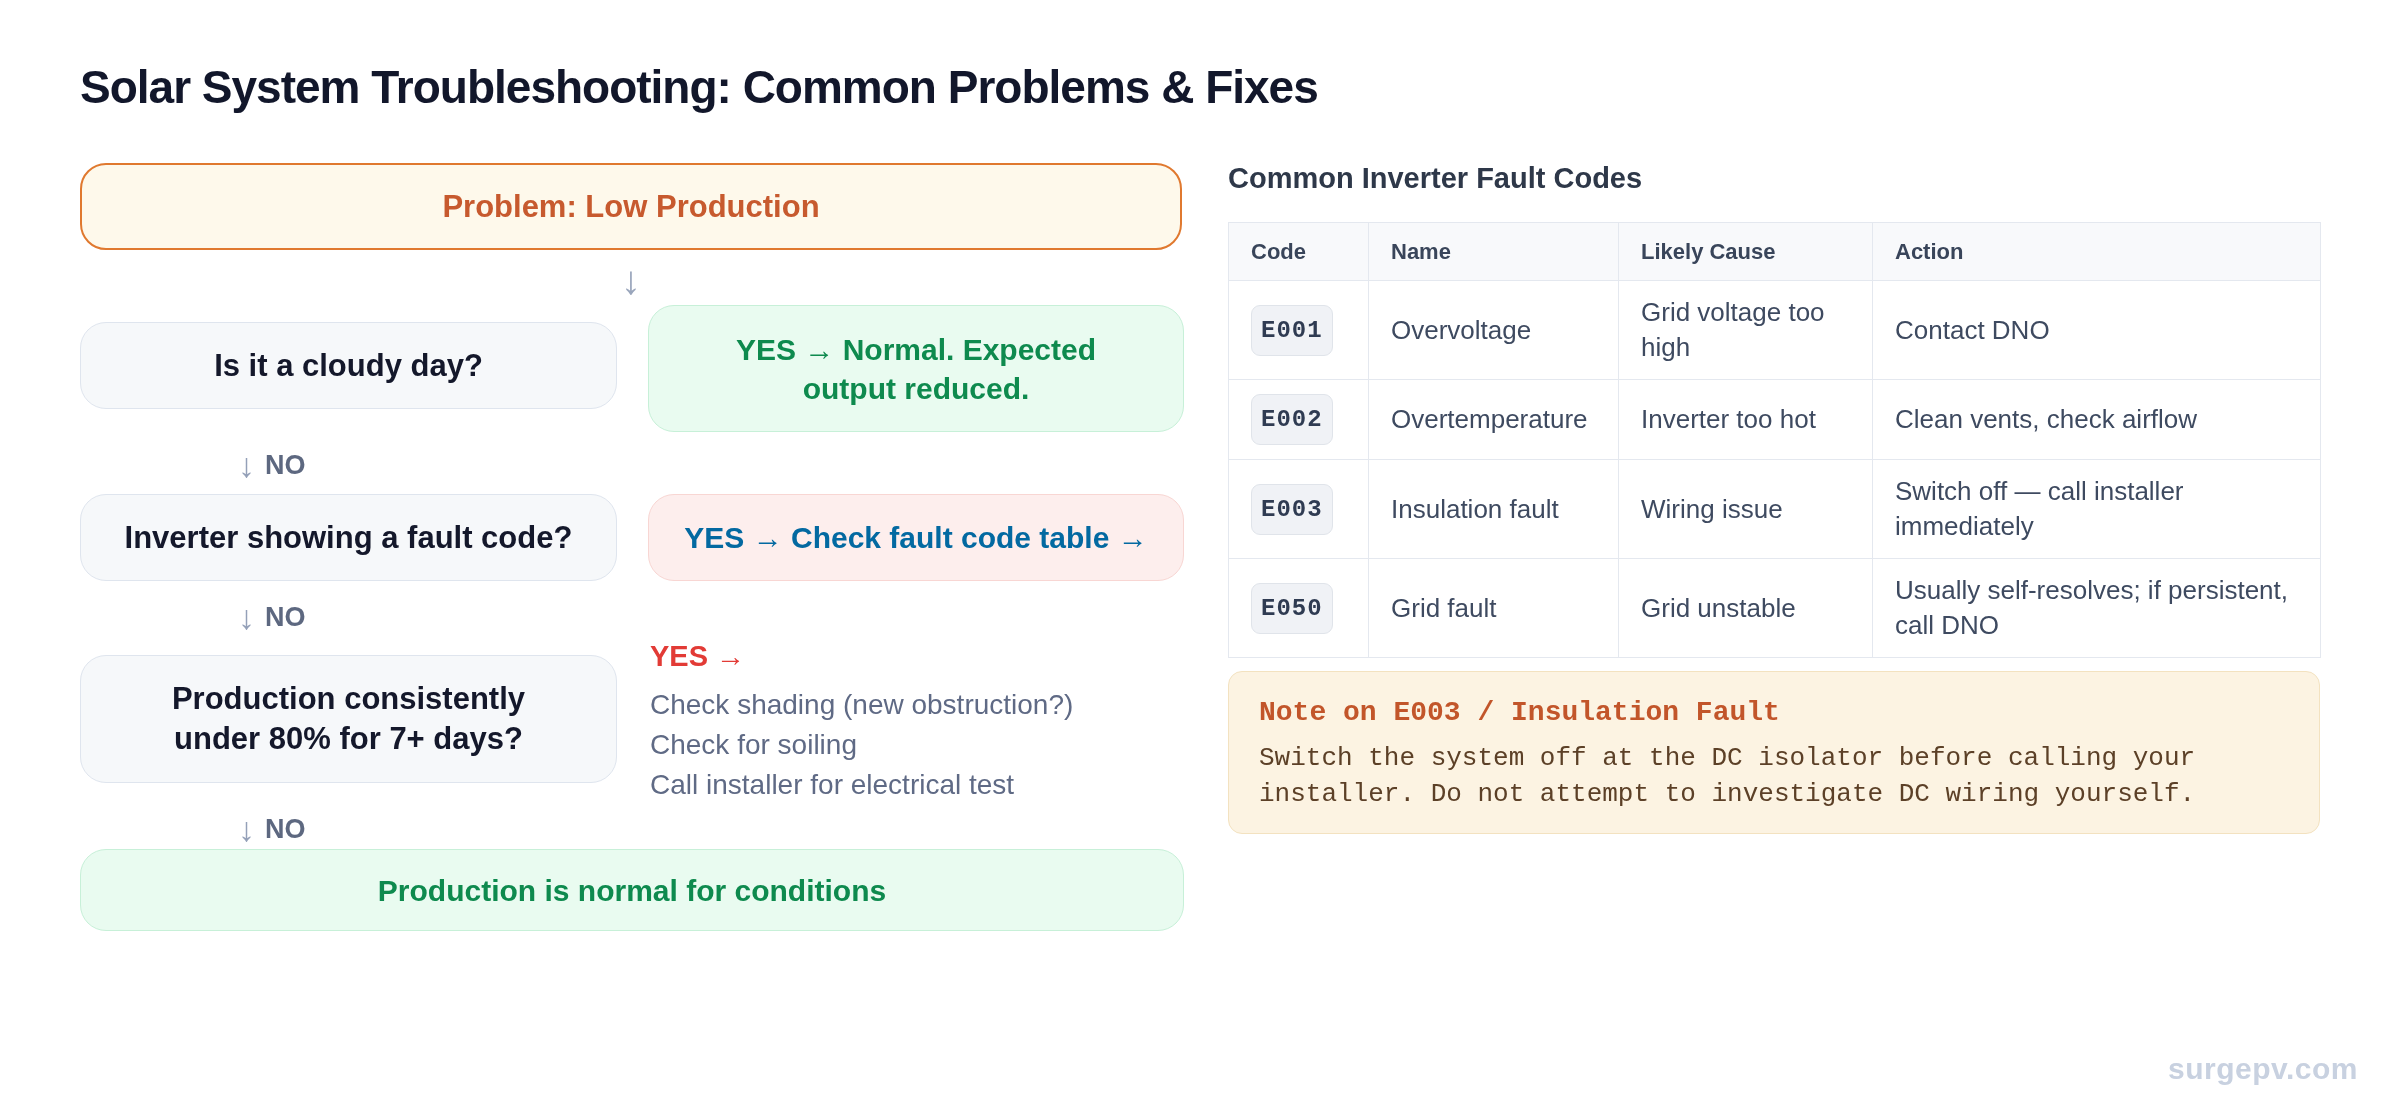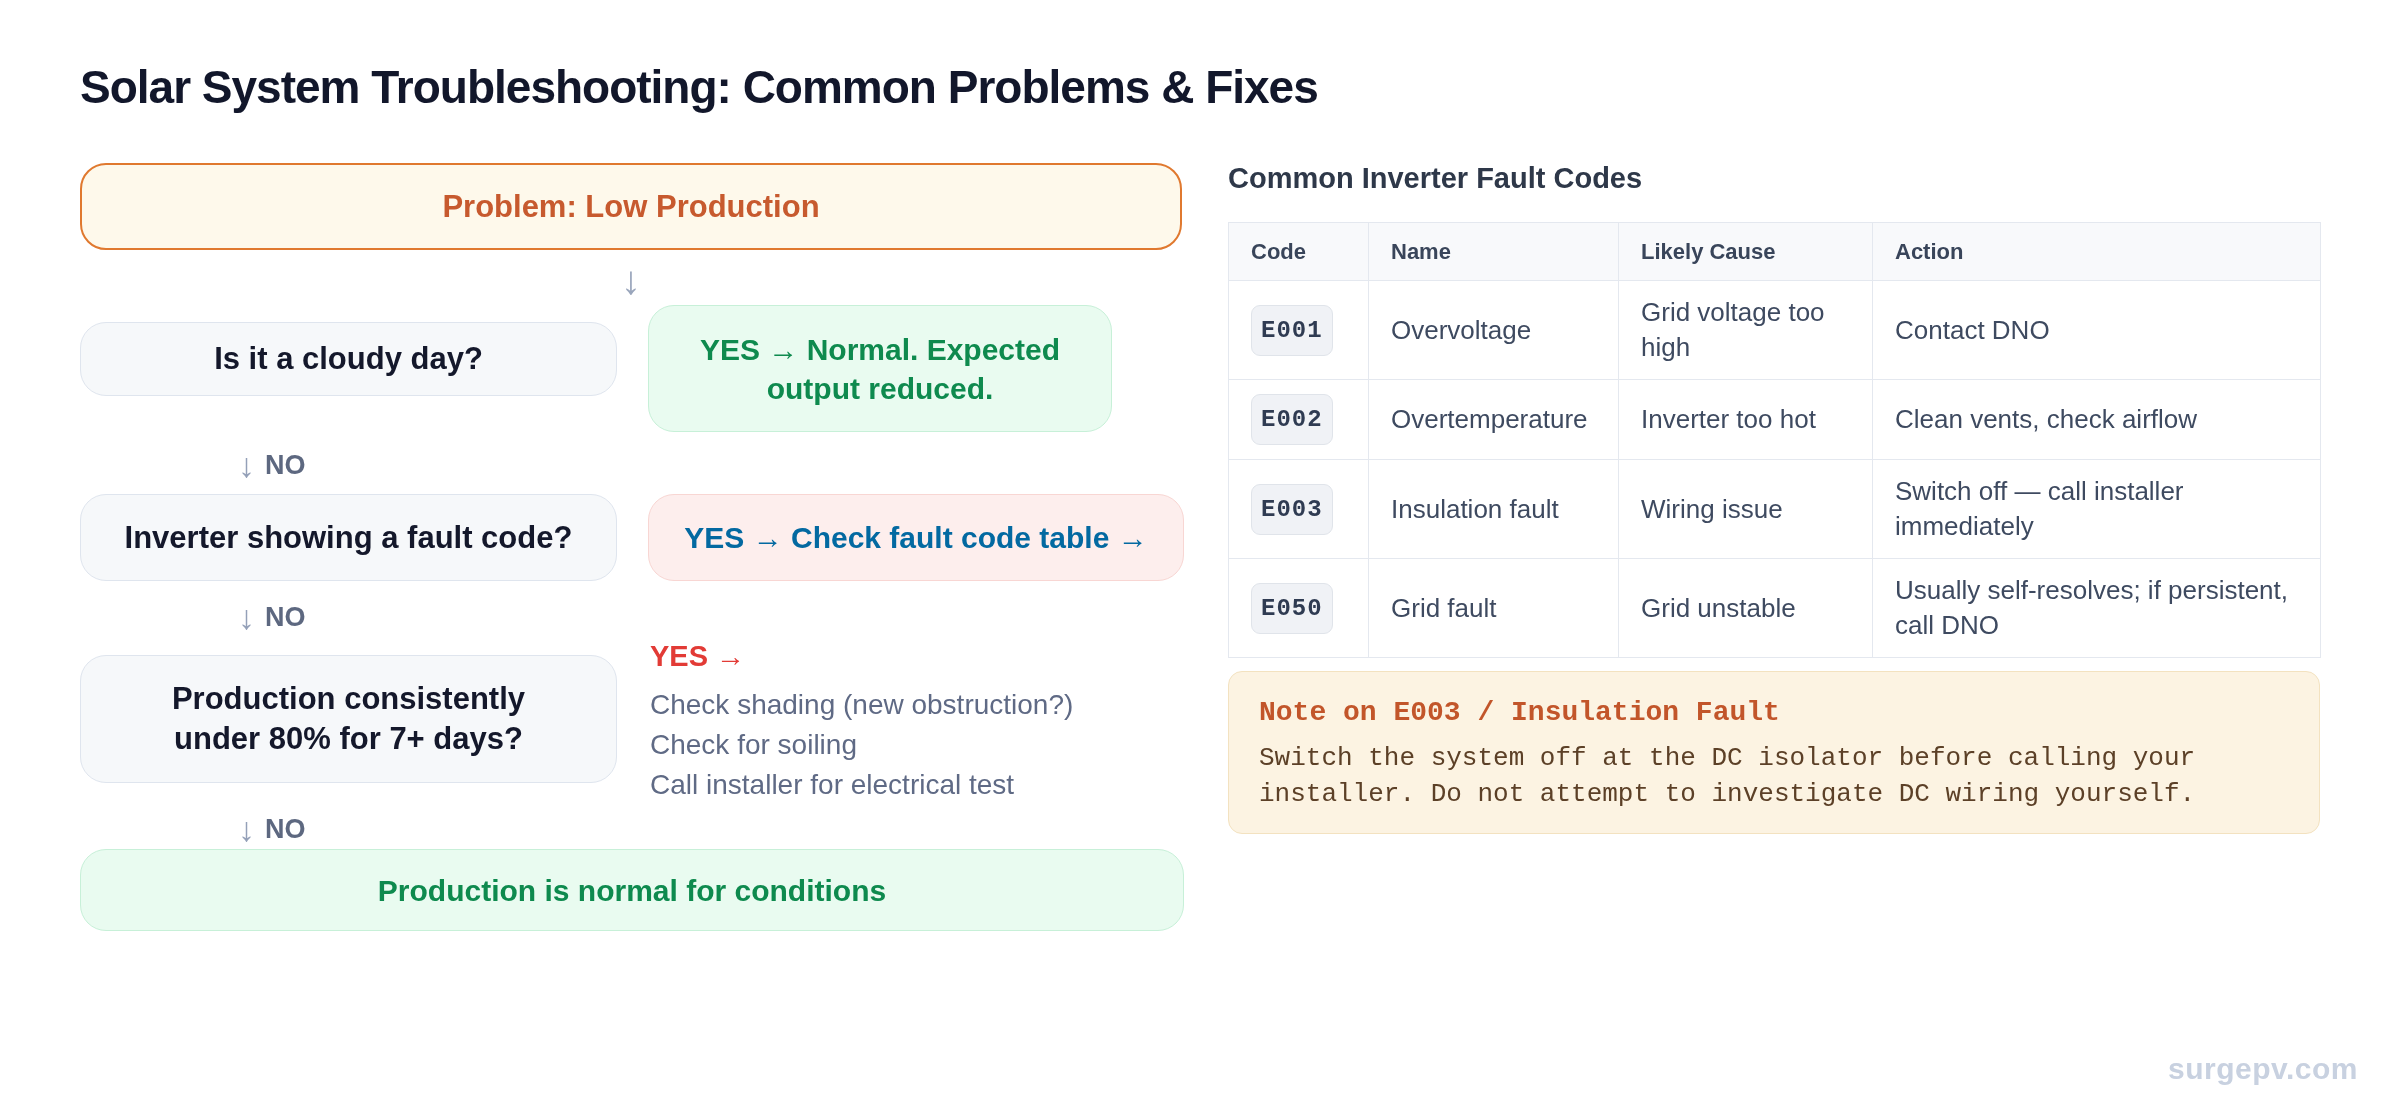--- a/index.html
+++ b/index.html
@@ -26,7 +26,7 @@
     background:#F6F8FA; border:1px solid #DFE5EE;
     color:#14182B; font-size:31px; font-weight:700; line-height:40px;
   }
-  .q1 { left:80px; top:322px; width:537px; height:74px; }
+  .q1 { left:80px; top:322px; width:537px; height:87px; }
   .q2 { left:80px; top:494px; width:537px; height:87px; }
   .q3 { left:80px; top:655px; width:537px; height:128px; padding:0 46px; }
   .success-box {

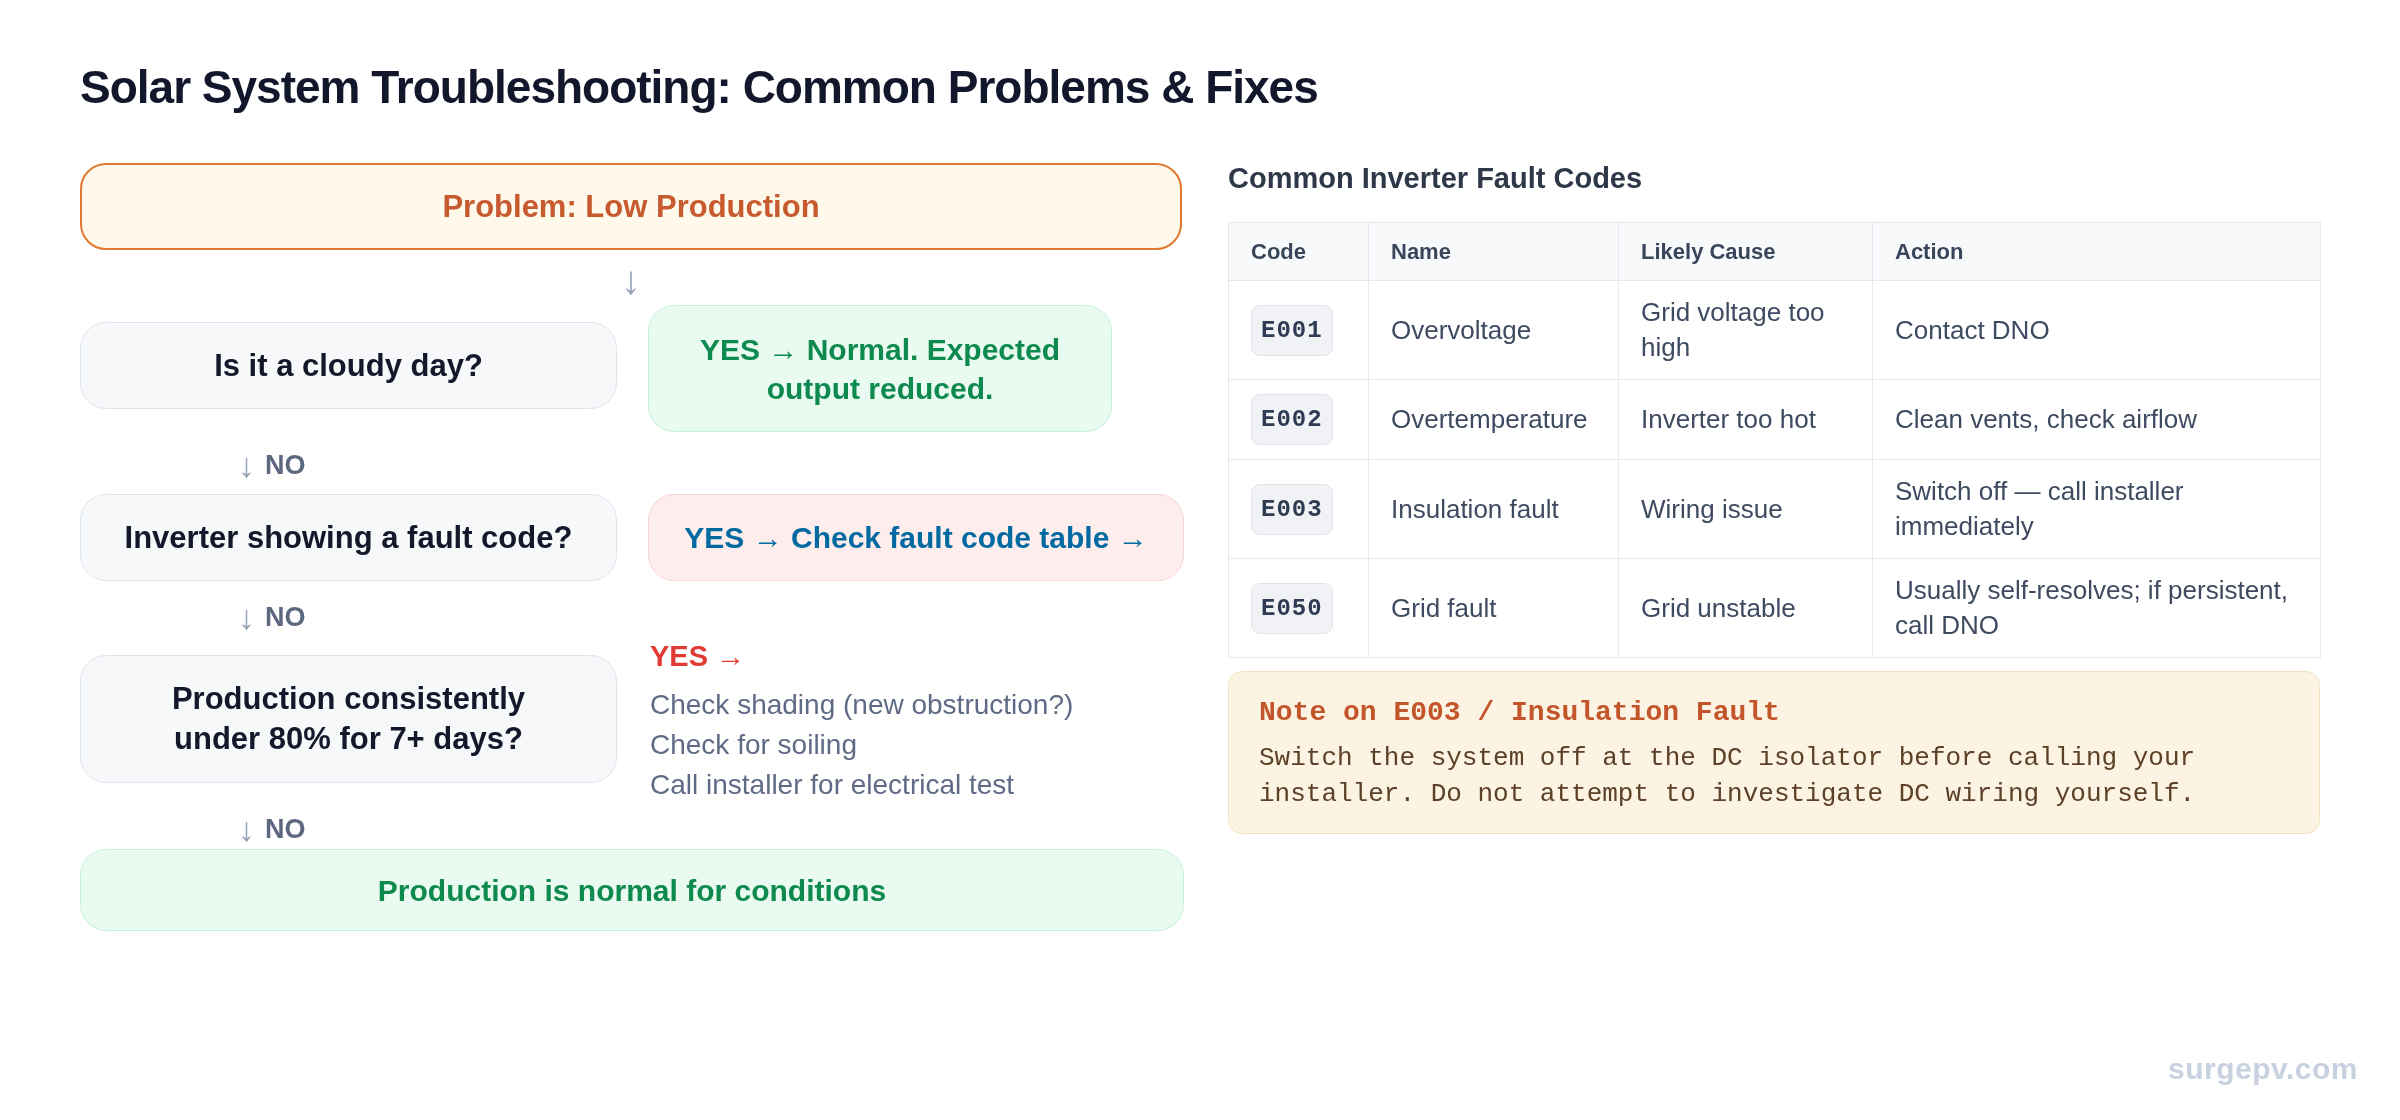--- a/index.html
+++ b/index.html
@@ -33,7 +33,7 @@
     background:#E9FBF0; border:1px solid #C7F0D8;
     color:#0E8A4E; font-size:30px; font-weight:700; line-height:39px;
   }
-  .yes1 { left:648px; top:305px; width:464px; height:127px; padding:0 44px; }
+  .yes1 { left:648px; top:305px; width:536px; height:127px; padding:0 44px; }
   .result-box { left:80px; top:849px; width:1104px; height:82px; }
   .danger-box {
     background:#FDEEED; border:1px solid #F8D6D3;

